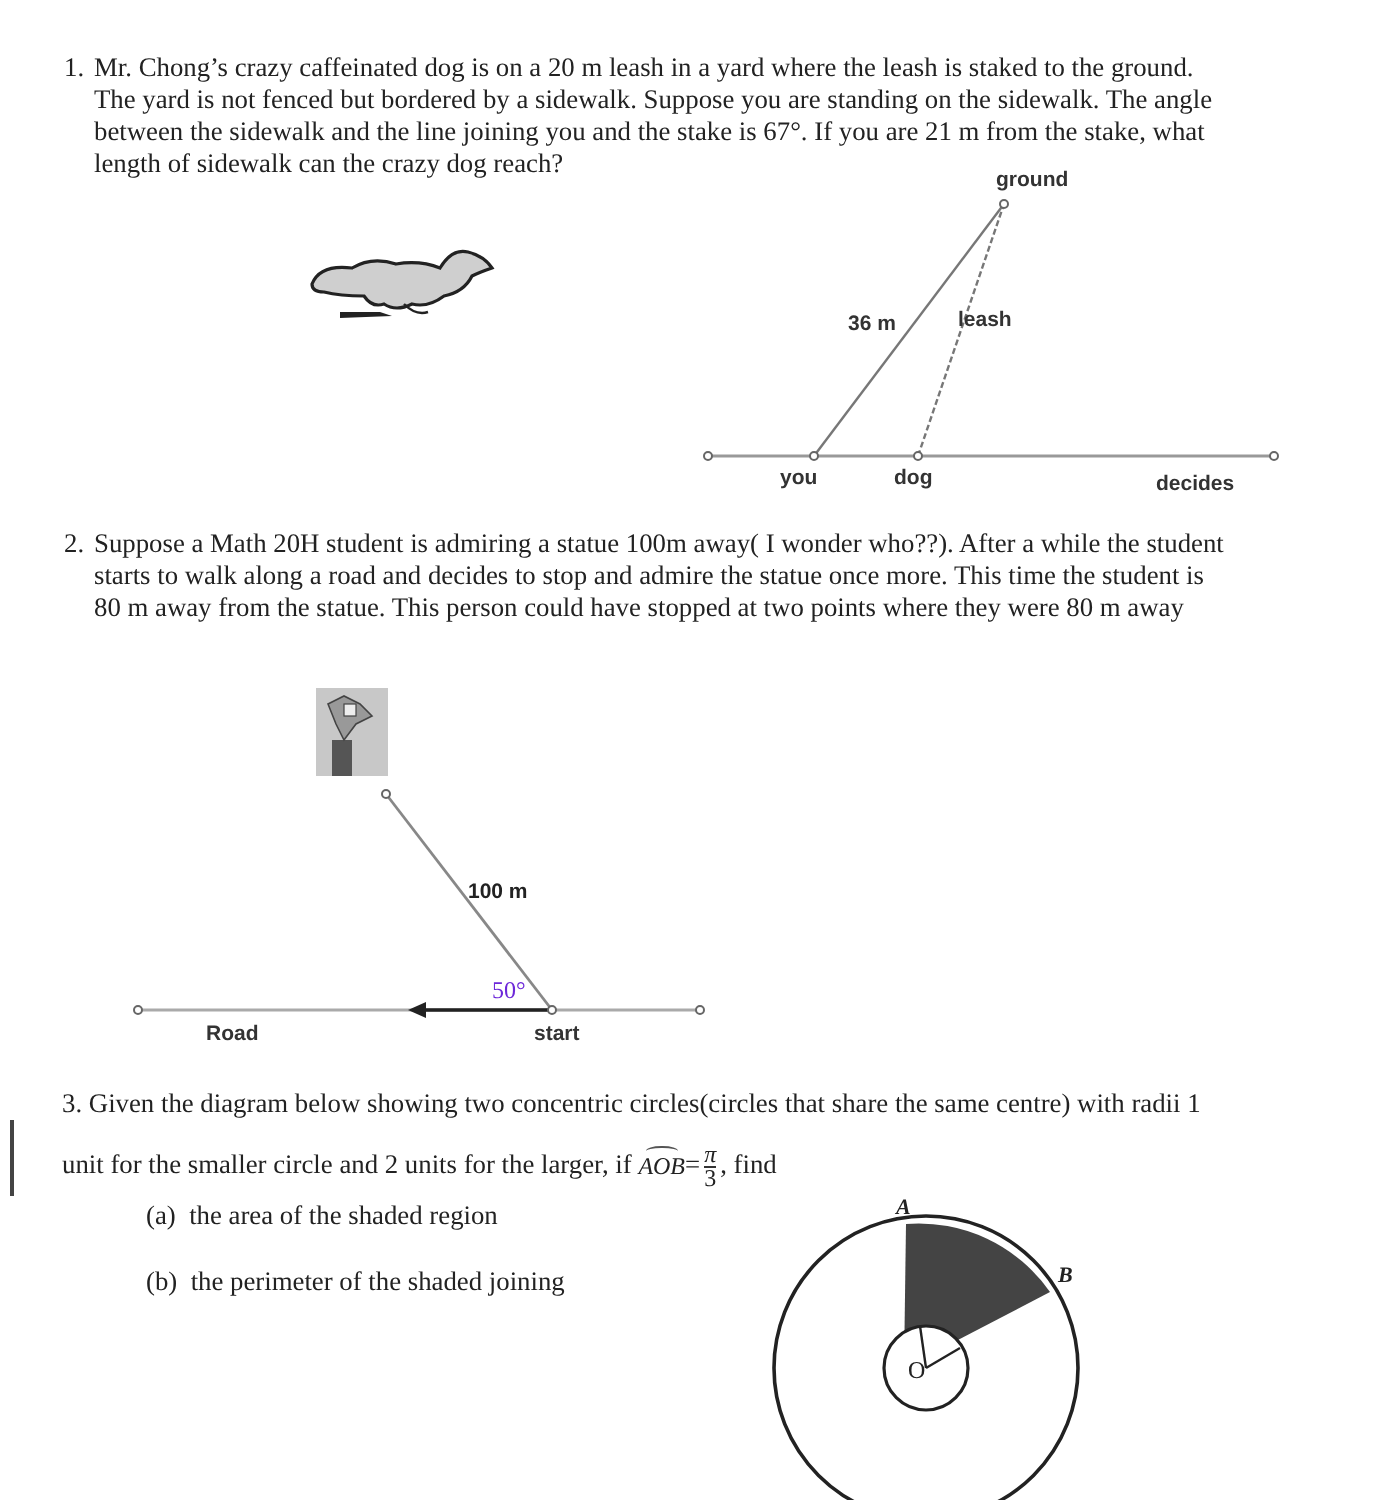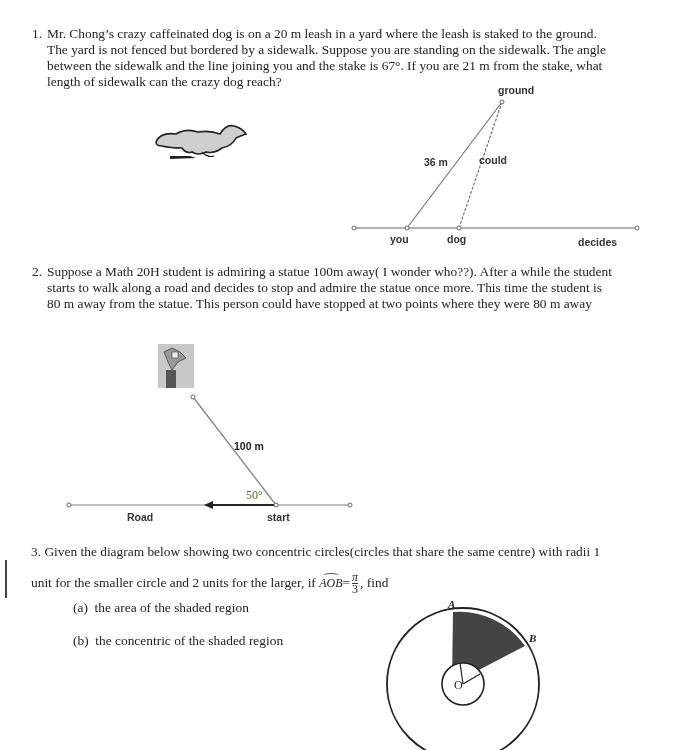--- a/index.html
+++ b/index.html
@@ -48,7 +48,7 @@
 </svg>
 <span class="abs sans" style="left:498px; top:84px;">ground</span>
 <span class="abs sans" style="left:424px; top:156px;">36 m</span>
-<span class="abs sans" style="left:479px; top:154px;">could</span>
+<span class="abs sans" style="left:479px; top:154px;">leash</span>
 <span class="abs sans" style="left:390px; top:233px;text-align:center;">you</span>
 <span class="abs sans" style="left:447px; top:233px;">dog</span>
 <span class="abs sans" style="left:578px; top:236px;">decides</span>

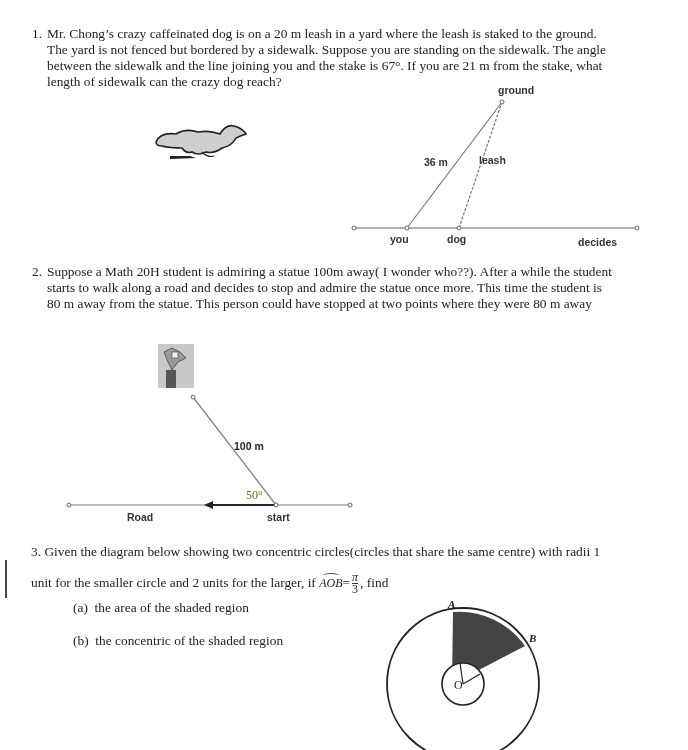--- a/index.html
+++ b/index.html
@@ -80,7 +80,7 @@
   <circle cx="193" cy="397" r="2" fill="#fff" stroke="#666"></circle>
 </svg>
 <span class="abs sans" style="left:234px; top:440px; color:#222;">100 m</span>
-<span class="abs" style="left:246px; top:488px; font-size:12px; color:#4d7c0f;">50°</span>
+<span class="abs" style="left:246px; top:488px; font-size:12px; color:#6d28d9;">50°</span>
 <span class="abs sans" style="left:103px; top:511px;margin-left:24px;">Road</span>
 <span class="abs sans" style="left:267px; top:511px;">start</span>
 

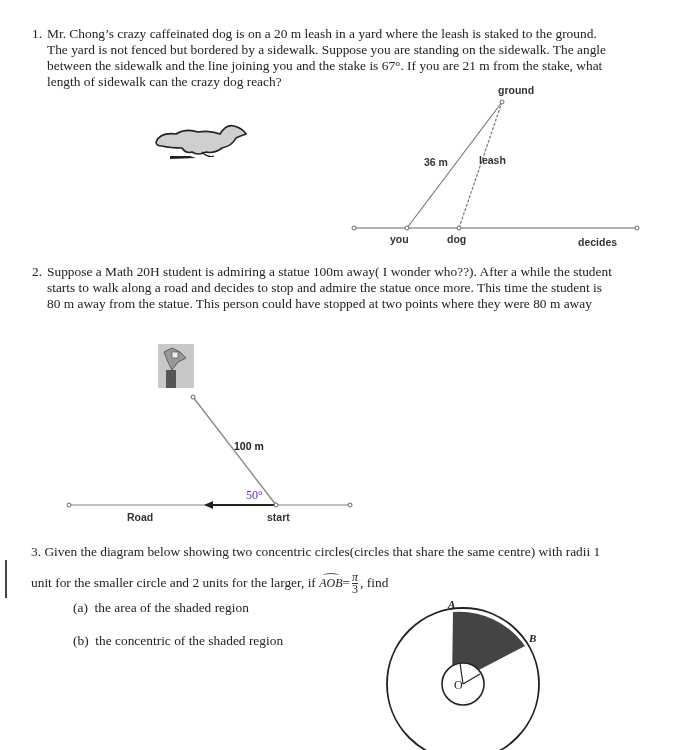--- a/index.html
+++ b/index.html
@@ -81,7 +81,7 @@
 </svg>
 <span class="abs sans" style="left:234px; top:440px; color:#222;">100 m</span>
 <span class="abs" style="left:246px; top:488px; font-size:12px; color:#6d28d9;">50°</span>
-<span class="abs sans" style="left:103px; top:511px;margin-left:24px;">Road</span>
+<span class="abs sans" style="left:103px; top:511px;">Road</span>
 <span class="abs sans" style="left:267px; top:511px;">start</span>
 
 <div class="abs" style="left:5px; top:560px; width:1.5px; height:38px; background:#444;"></div>

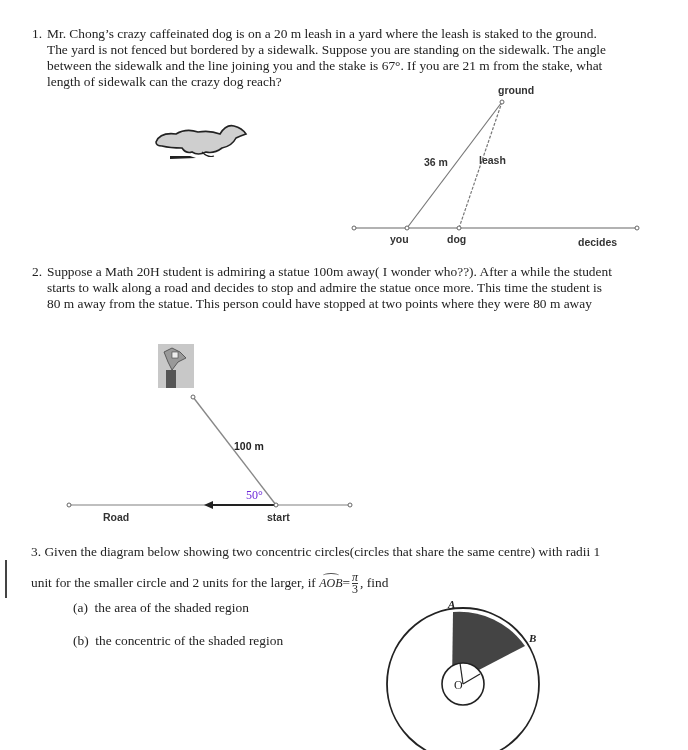--- a/index.html
+++ b/index.html
@@ -100,7 +100,7 @@
   </span>
   <span class="abs" style="left:42px; top:89px; white-space:nowrap;">
     <span>(b)</span>&nbsp;
-    <span>the concentric of the shaded region</span>
+    <span>the perimeter of the shaded joining</span>
   </span>
 </div>
 

